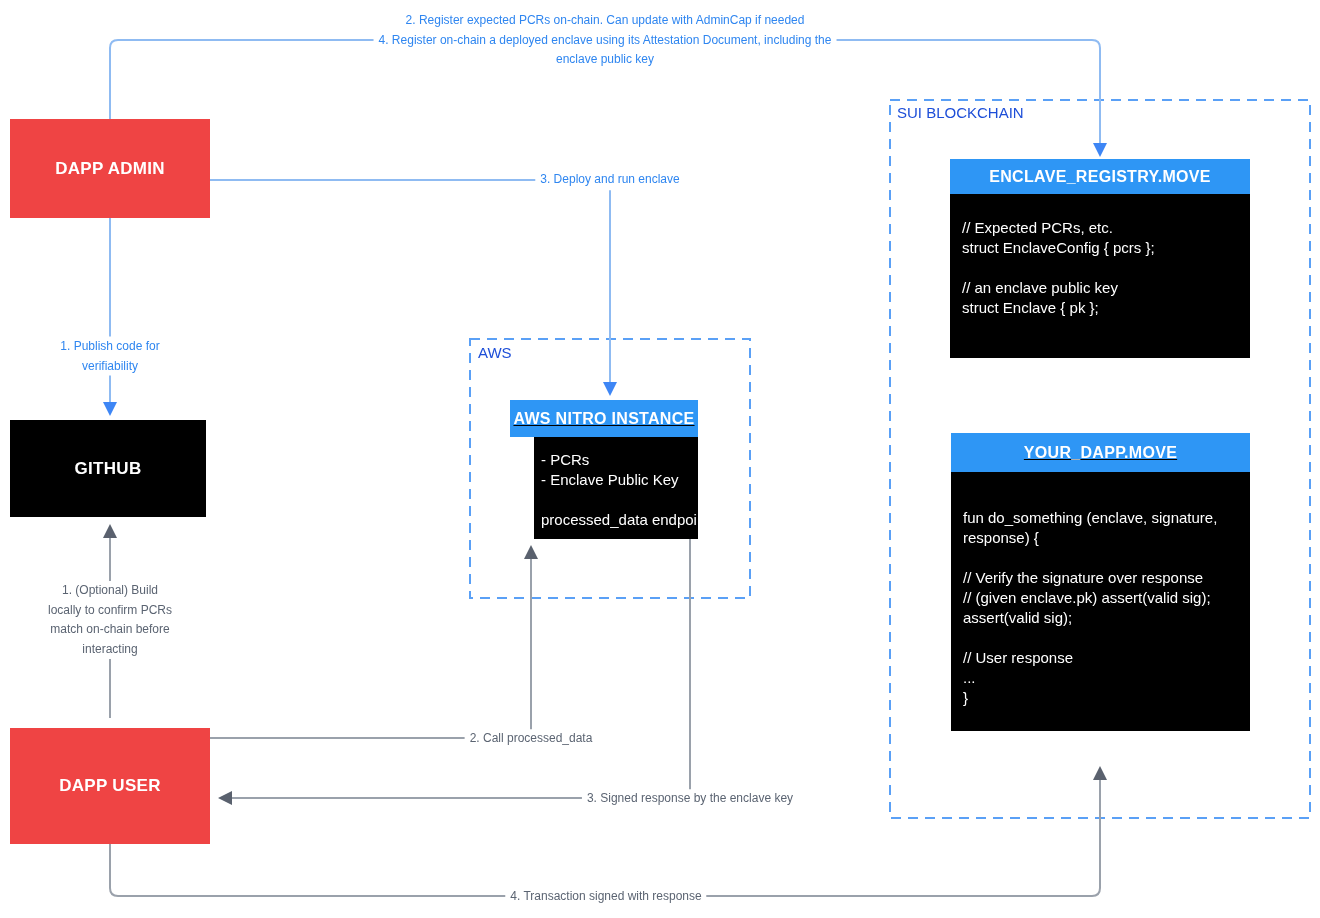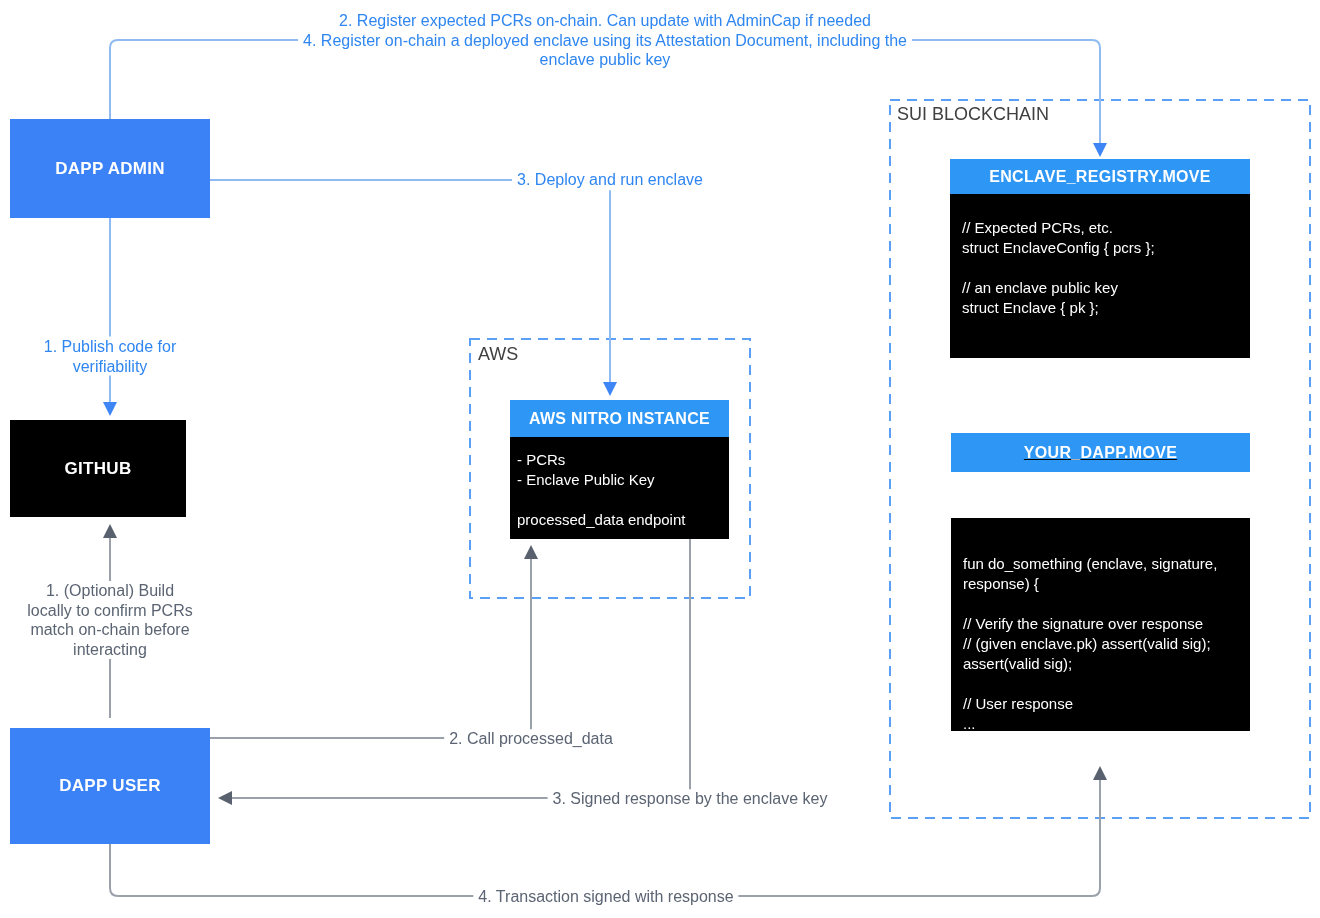--- a/index.html
+++ b/index.html
@@ -28,7 +28,7 @@
   }
   .edge-label{
     position:absolute;z-index:3;background:#ffffff;padding:0 5px;
-    font-size:16px;line-height:19.5px;white-space:pre-line;text-align:center;
+    font-size:12px;line-height:19.5px;white-space:pre-line;text-align:center;
     transform:translate(-50%,-50%);
   }
   .edge-label.blue{color:#2f86f0;}

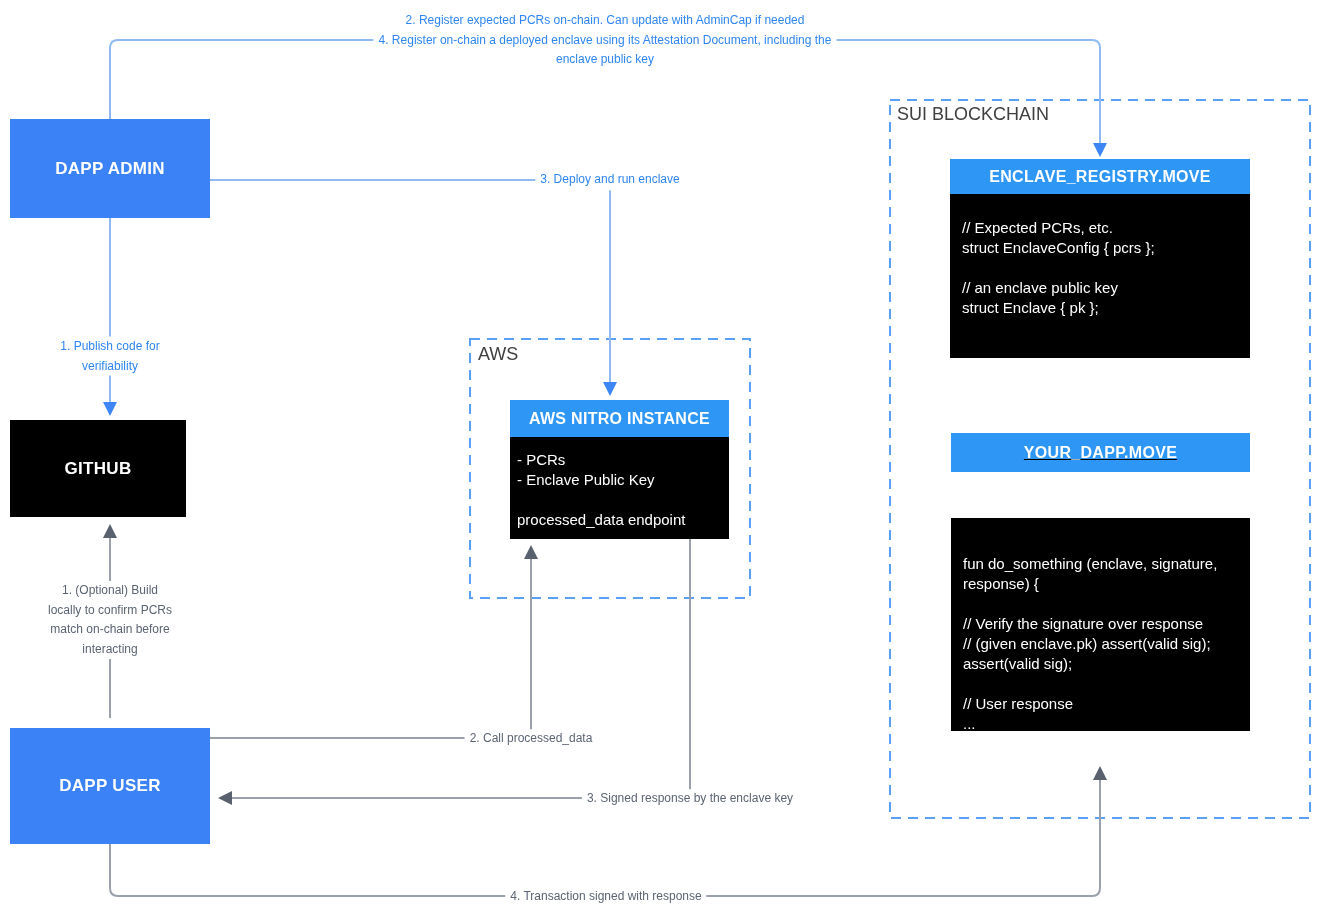--- a/index.html
+++ b/index.html
@@ -24,7 +24,7 @@
     flex:1;white-space:nowrap;overflow:hidden;
   }
   .group-label{
-    position:absolute;z-index:2;color:#404040;font-size:18px;font-weight:400;
+    position:absolute;z-index:2;color:#1d4ed8;font-size:15px;font-weight:400;
   }
   .edge-label{
     position:absolute;z-index:3;background:#ffffff;padding:0 5px;

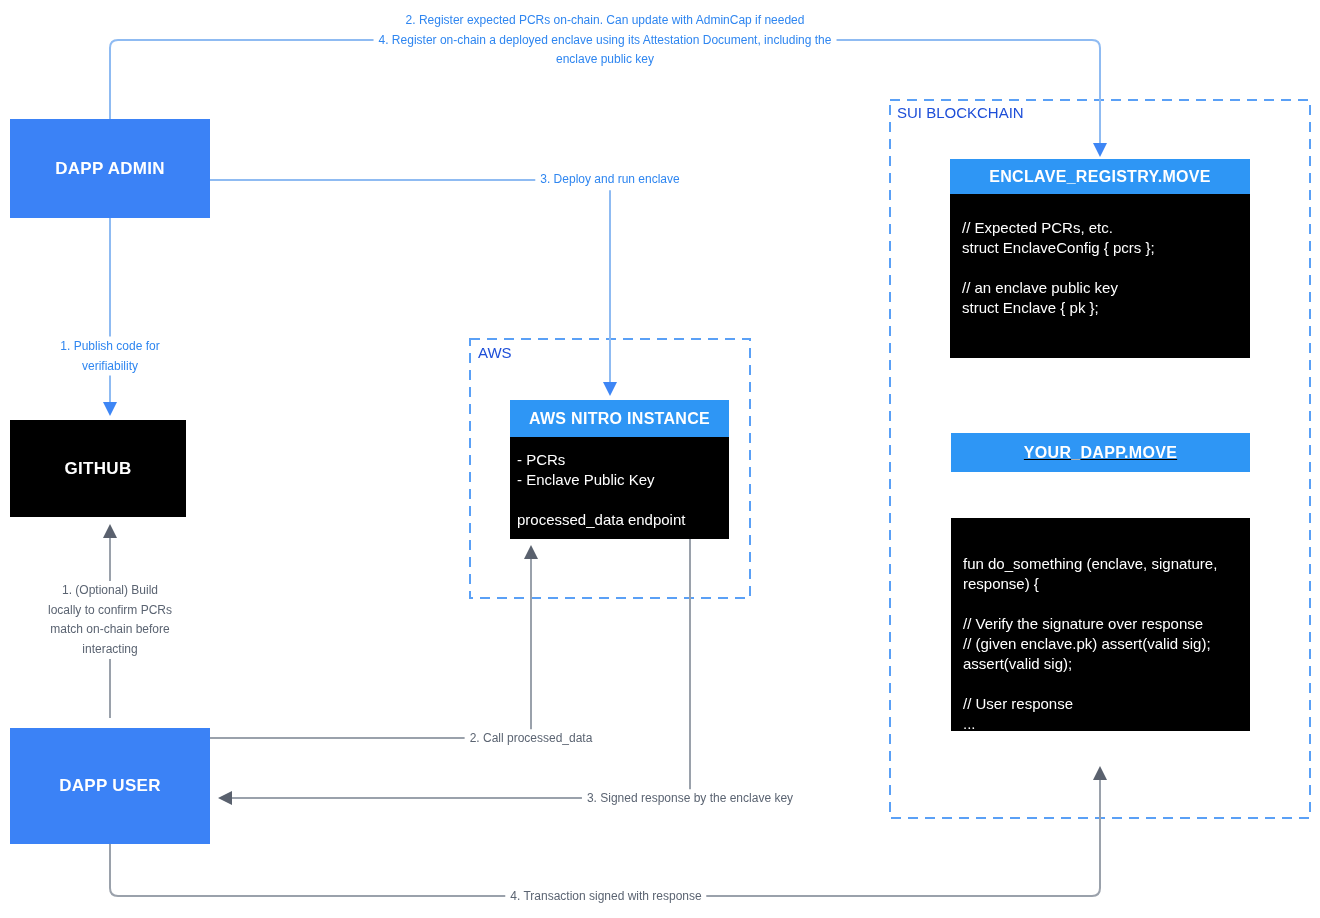--- a/index.html
+++ b/index.html
@@ -12,7 +12,7 @@
     position:absolute;z-index:2;display:flex;align-items:center;justify-content:center;
     color:#ffffff;font-size:17px;font-weight:600;letter-spacing:.3px;
   }
-  .node.blue{background:#3b82f6;}
+  .node.blue{background:#ef4444;}
   .node.black{background:#000000;}
   .card{position:absolute;z-index:2;display:flex;flex-direction:column;}
   .card .card-header{

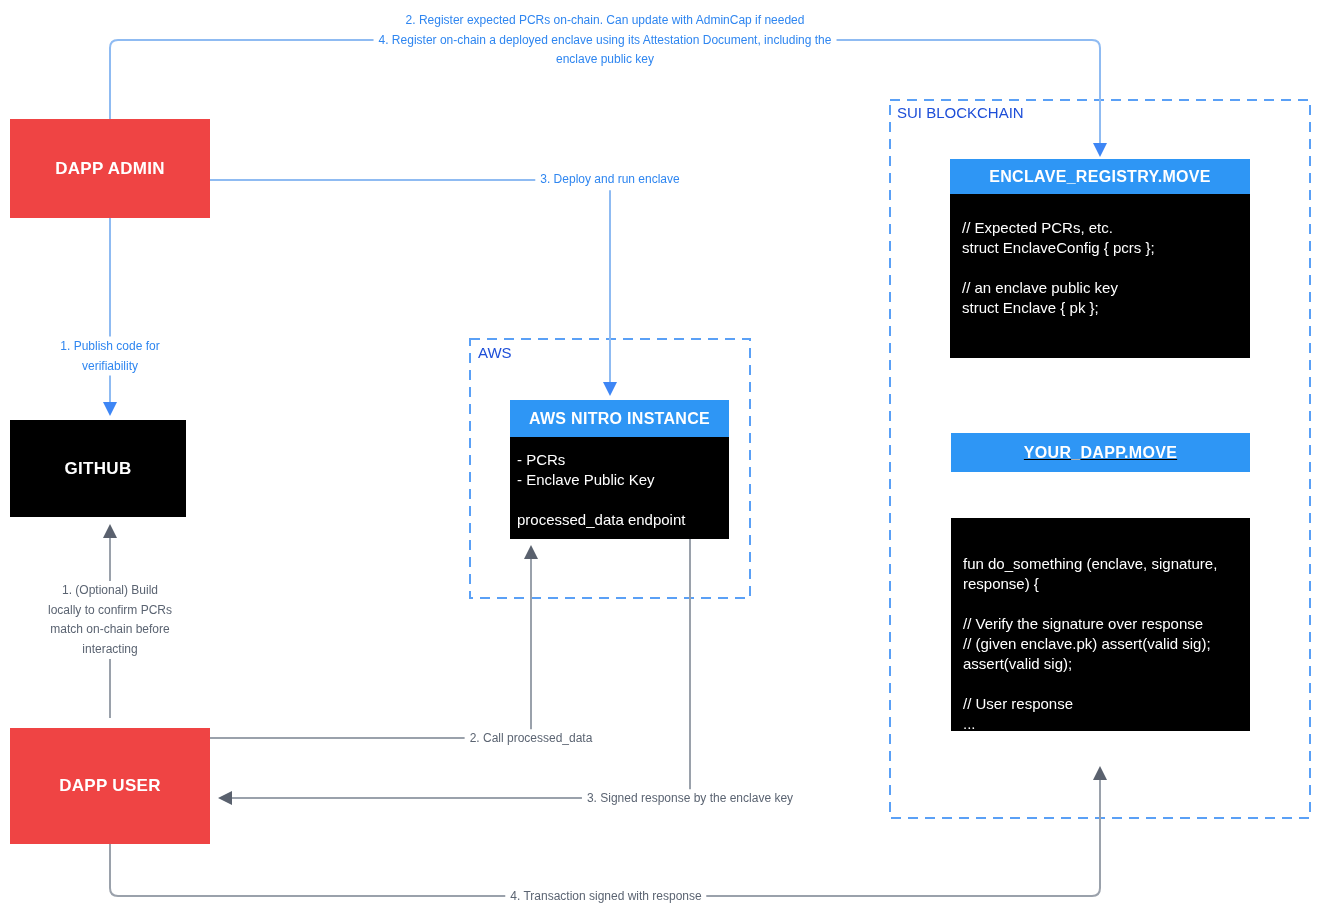--- a/index.html
+++ b/index.html
@@ -81,7 +81,7 @@
     <span>DAPP USER</span>
   </div>
 
-  <div class="card" style="left:510px;top:400px;width:219px;height:139px;">
+  <div class="card" style="left:510px;top:400px;width:188px;height:139px;text-decoration:underline;">
     <div class="card-header" style="height:37px;">AWS NITRO INSTANCE</div>
     <div class="card-body" style="padding:13px 6px 0 7px;">
         <div>- PCRs</div>

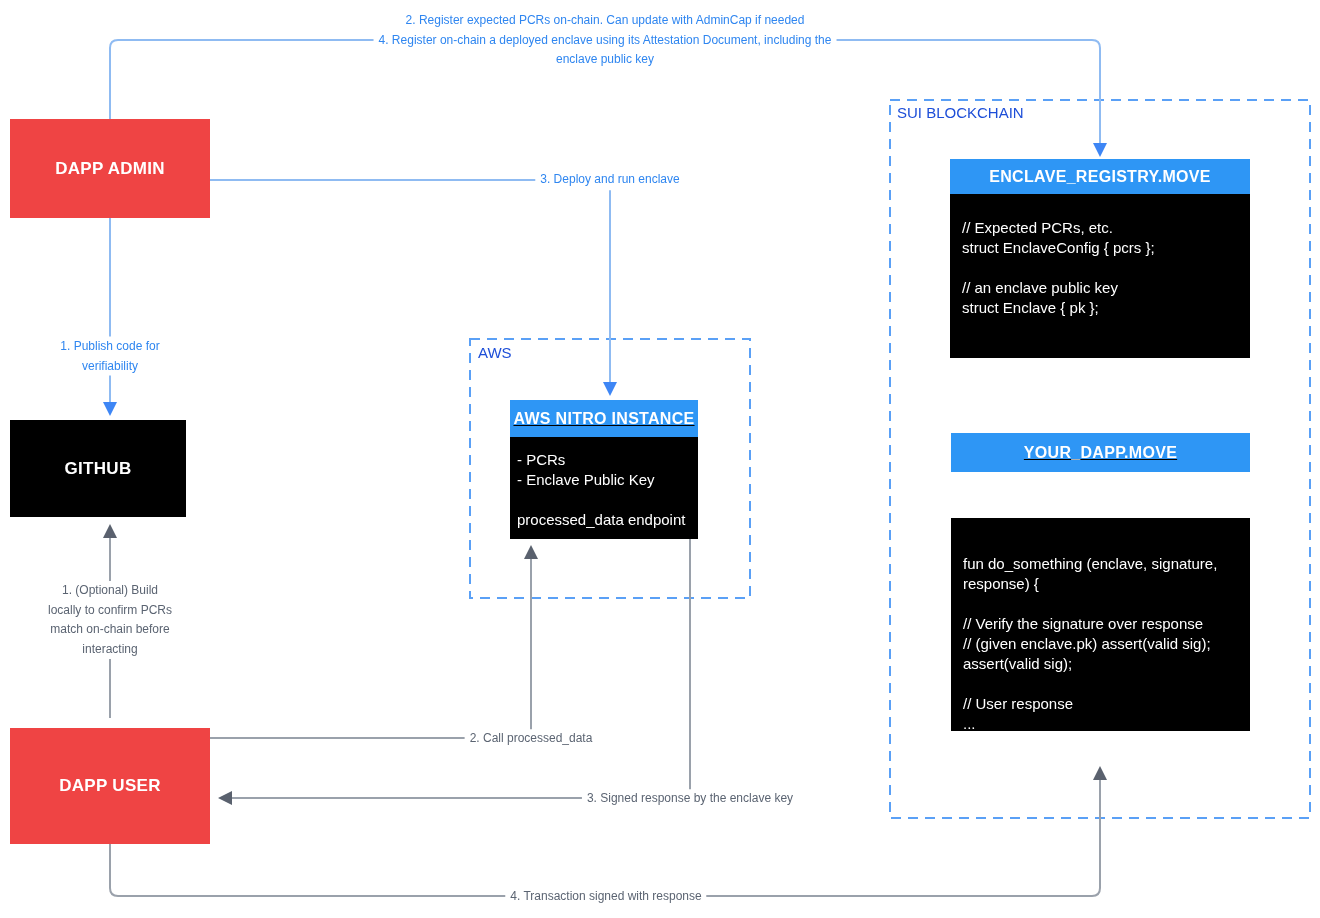--- a/index.html
+++ b/index.html
@@ -73,7 +73,7 @@
     <span>DAPP ADMIN</span>
   </div>
 
-  <div class="node black" style="left:10px;top:420px;width:176px;height:97px;">
+  <div class="node black" style="left:10px;top:420px;width:196px;height:97px;">
     <span>GITHUB</span>
   </div>
 

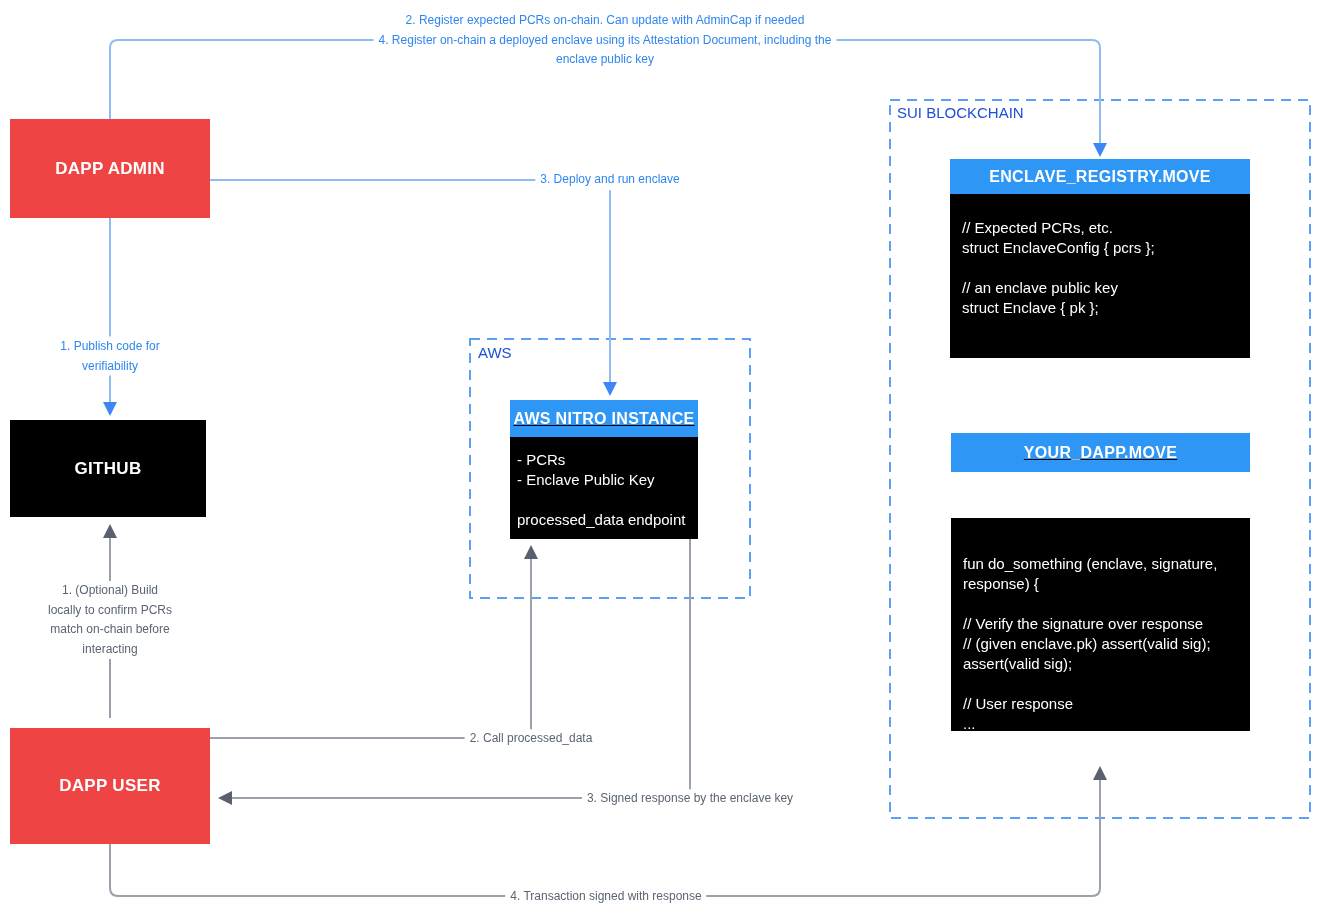--- a/index.html
+++ b/index.html
@@ -83,7 +83,7 @@
 
   <div class="card" style="left:510px;top:400px;width:188px;height:139px;text-decoration:underline;">
     <div class="card-header" style="height:37px;">AWS NITRO INSTANCE</div>
-    <div class="card-body" style="padding:13px 6px 0 7px;">
+    <div class="card-body" style="padding:13px 6px 0 7px;margin-left:24px;">
         <div>- PCRs</div>
         <div>- Enclave Public Key</div>
         <div>&nbsp;</div>

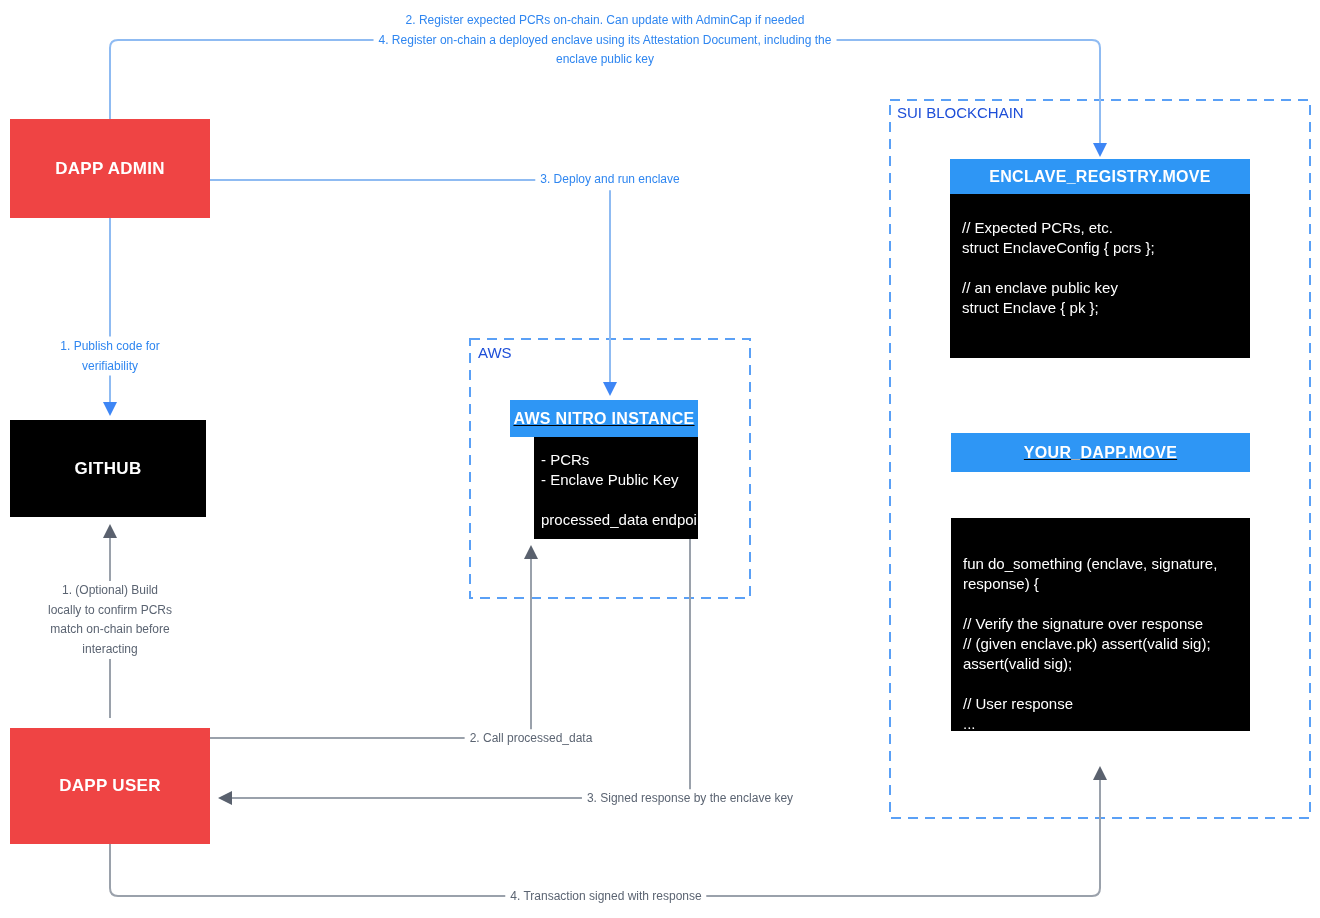--- a/index.html
+++ b/index.html
@@ -104,7 +104,7 @@
 
   <div class="card" style="left:951px;top:433px;width:299px;height:298px;text-decoration:underline;">
     <div class="card-header" style="height:39px;">YOUR_DAPP.MOVE</div>
-    <div class="card-body" style="padding:36px 4px 0 12px;margin-top:46px;">
+    <div class="card-body" style="padding:36px 4px 0 12px;">
         <div>fun do_something (enclave, signature,</div>
         <div>response) {</div>
         <div>&nbsp;</div>

